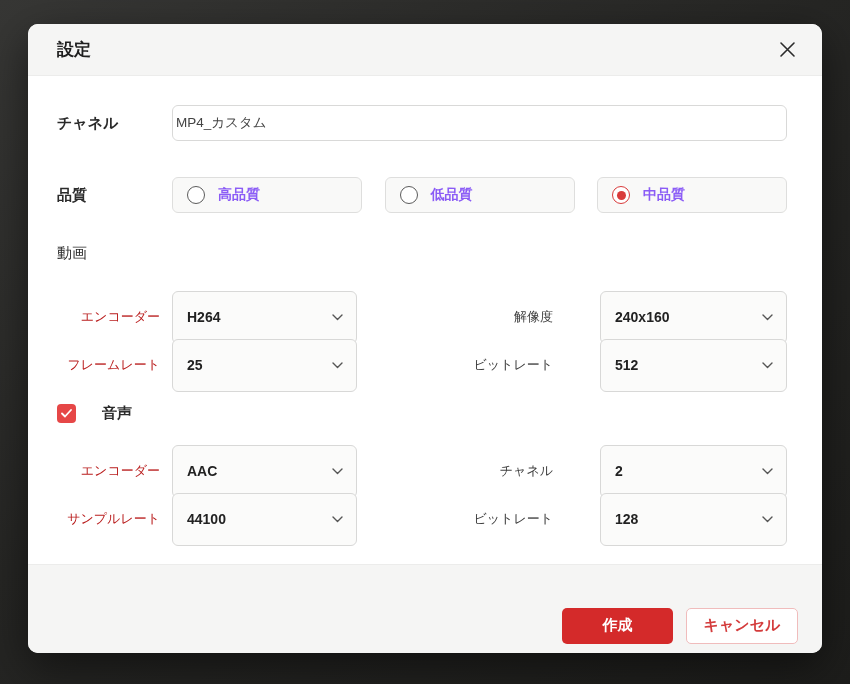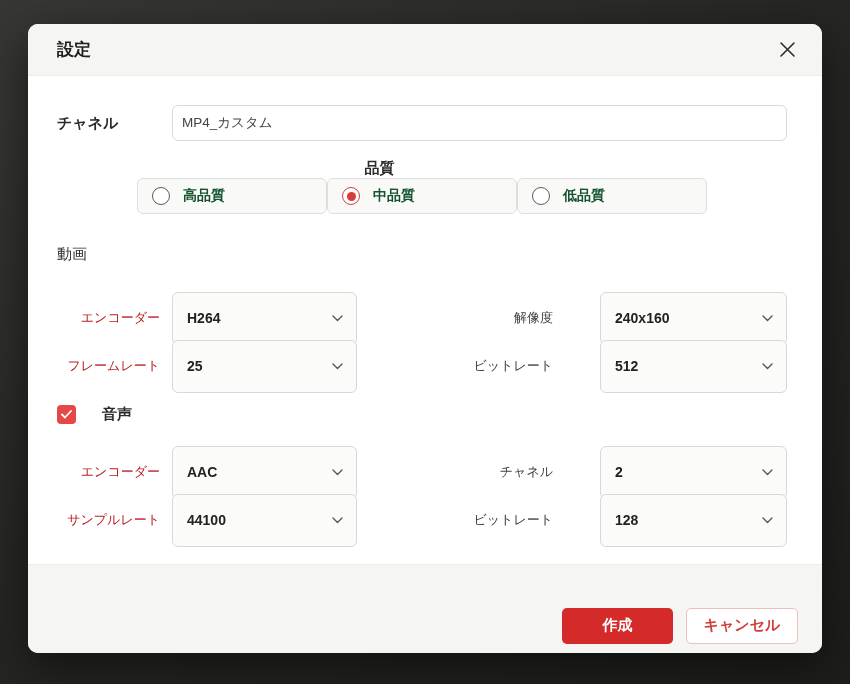--- a/index.html
+++ b/index.html
@@ -35,7 +35,7 @@
 
   .title-input {
     flex: 1; height: 36px; border: 1px solid #d9d9d8; border-radius: 6px;
-    background: #fff; padding: 0 9px; font-size: 13.5px; color: #444;
+    background: #fff; padding: 0 3px; font-size: 13.5px; color: #444;
     font-family: "Liberation Sans", "DejaVu Sans", sans-serif; outline: none;
   }
 

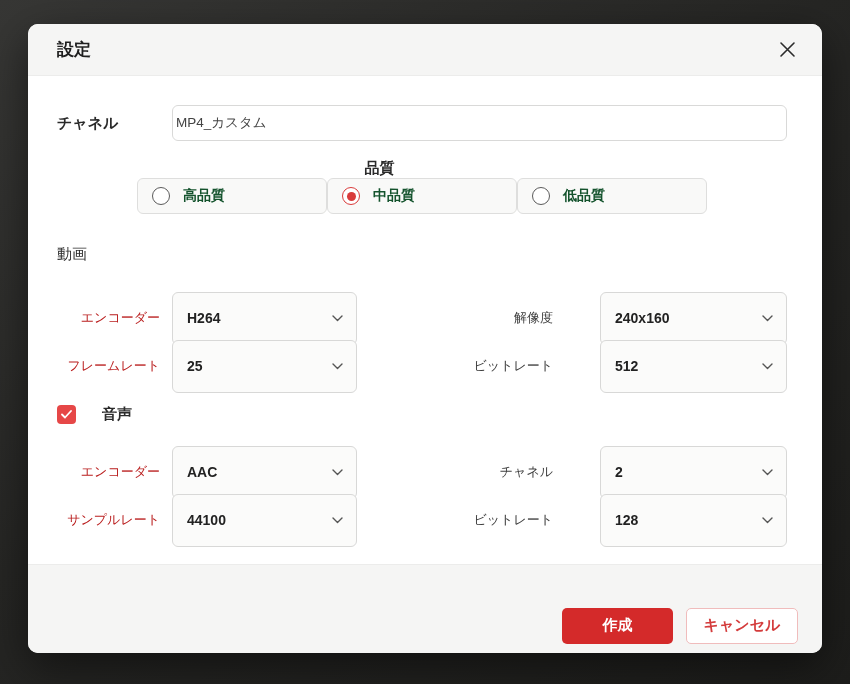--- a/index.html
+++ b/index.html
@@ -39,7 +39,7 @@
     font-family: "Liberation Sans", "DejaVu Sans", sans-serif; outline: none;
   }
 
-  .quality-row { margin-top: 18px; flex-direction: column; }
+  .quality-row { margin-top: 36px; }
   .radio-group { flex: 1; display: flex; justify-content: space-between; }
   .radio-box {
     width: 190px; height: 36px; display: flex; align-items: center; gap: 13px;

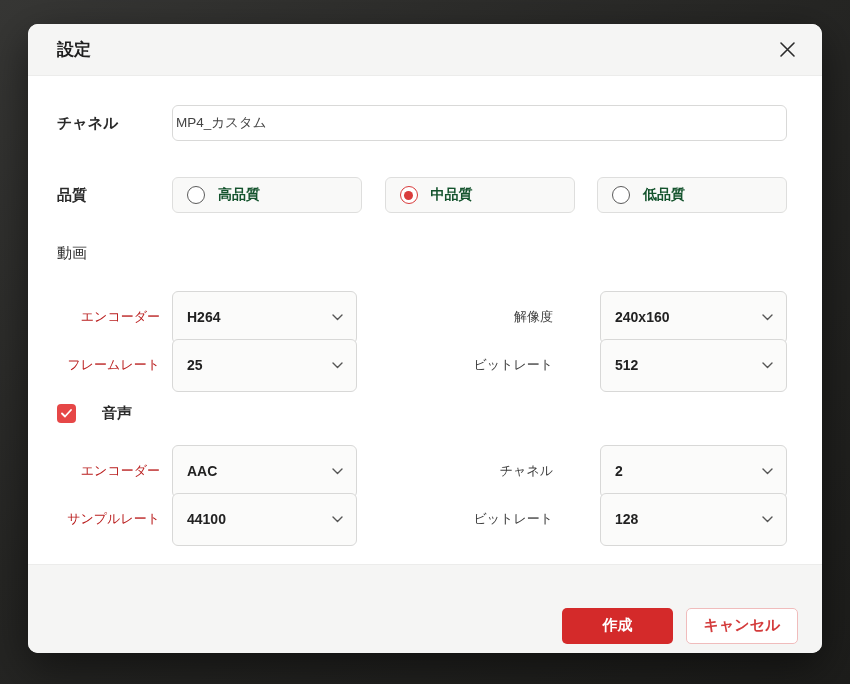--- a/index.html
+++ b/index.html
@@ -53,7 +53,7 @@
   }
   .radio.selected { border-color: #d93b3b; }
   .radio.selected::after { content: ""; width: 9px; height: 9px; border-radius: 50%; background: #d93b3b; }
-  .radio-label { font-size: 14px; font-weight: 600; color: #14532d; }
+  .radio-label { font-size: 14px; font-weight: 600; color: #8b5cf6; }
 
   .section-label { margin-top: 30px; font-size: 15px; font-weight: 400; color: #2b2b2b; line-height: 20px; }
 

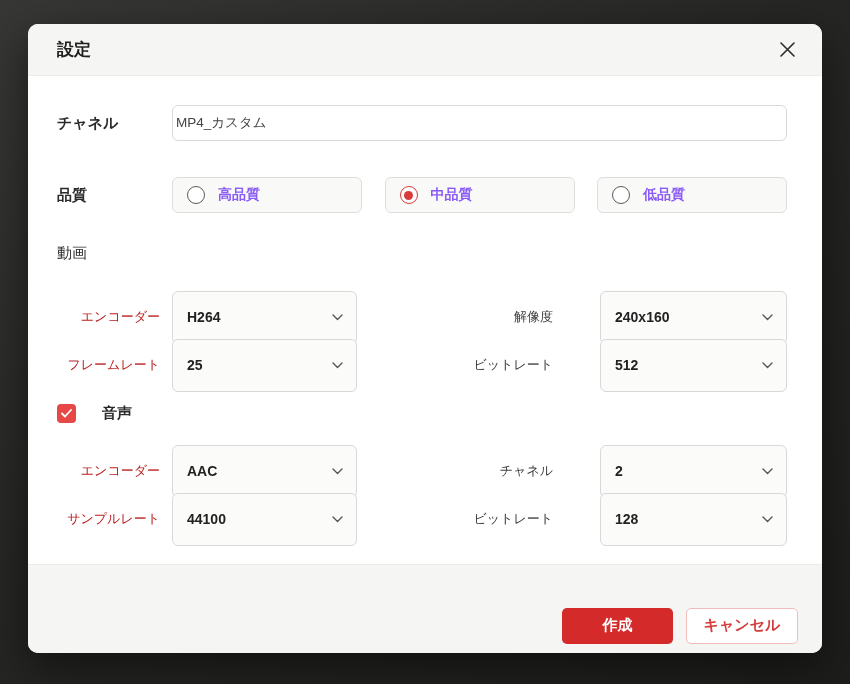--- a/index.html
+++ b/index.html
@@ -118,12 +118,12 @@
           <span class="radio-label">高品質</span>
         </div>
         <div class="radio-box">
+          <span class="radio"></span>
+          <span class="radio-label">低品質</span>
+        </div>
+        <div class="radio-box">
           <span class="radio selected"></span>
           <span class="radio-label">中品質</span>
-        </div>
-        <div class="radio-box">
-          <span class="radio"></span>
-          <span class="radio-label">低品質</span>
         </div>
       </div>
     </div>

